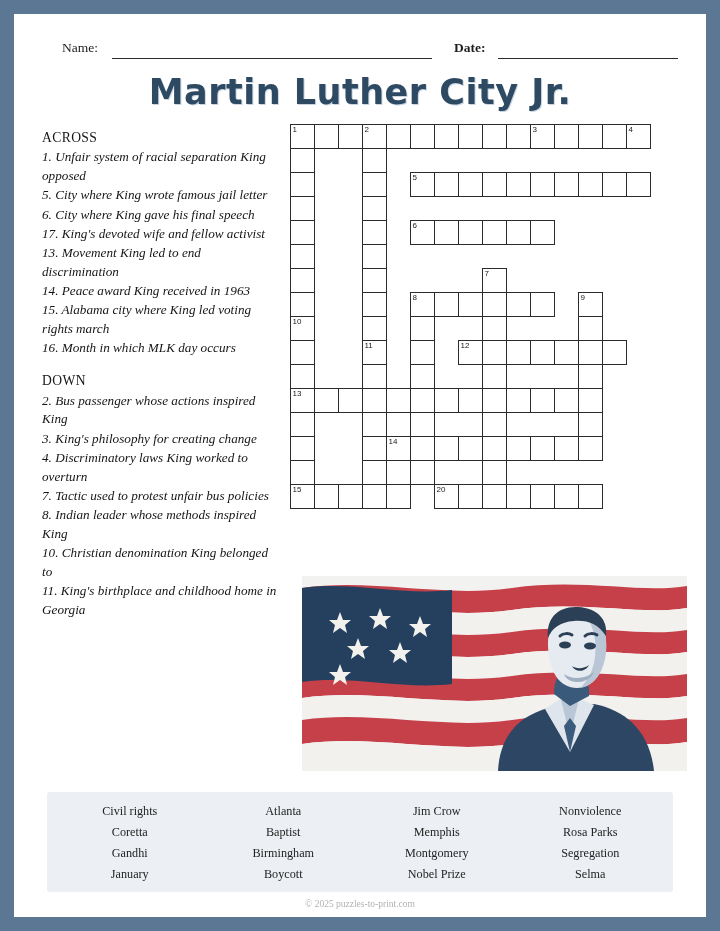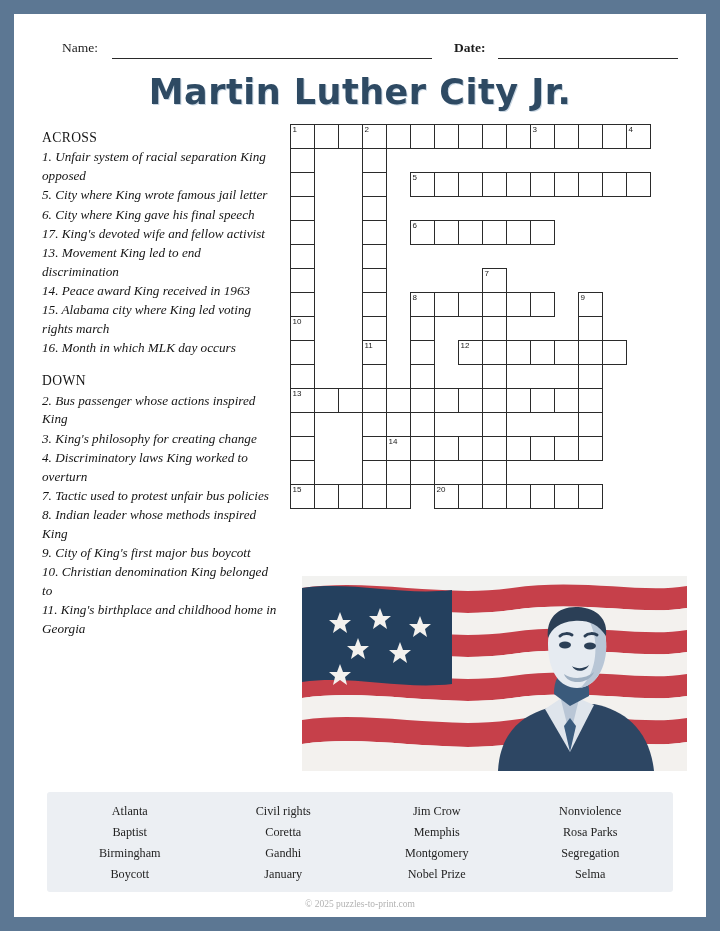--- a/index.html
+++ b/index.html
@@ -212,7 +212,6 @@
         <li>4. Discriminatory laws King worked to overturn</li>
         <li>7. Tactic used to protest unfair bus policies</li>
         <li>8. Indian leader whose methods inspired King</li>
-        <li>9. City of King's first major bus boycott</li>
         <li>10. Christian denomination King belonged to</li>
         <li>11. King's birthplace and childhood home in Georgia</li>
       </ol>

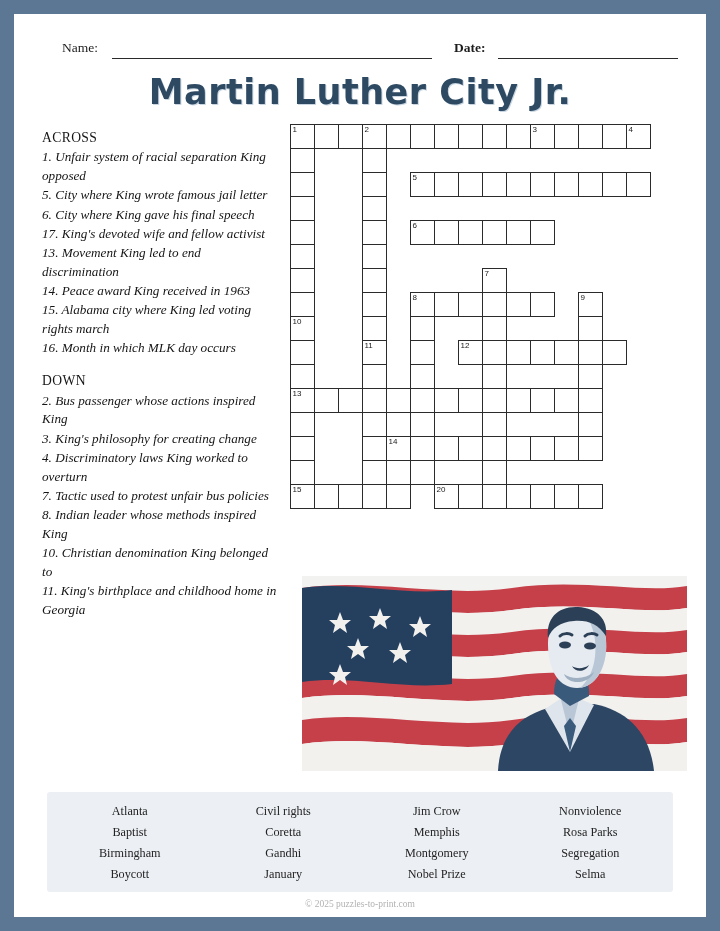--- a/index.html
+++ b/index.html
@@ -414,16 +414,16 @@
     <div class="wordbank">
       <div class="wb-cols">
         <div class="wb-col">
+          <span class="wb-word">Civil rights</span>
+          <span class="wb-word">Coretta</span>
+          <span class="wb-word">Gandhi</span>
+          <span class="wb-word">January</span>
+        </div>
+        <div class="wb-col">
           <span class="wb-word">Atlanta</span>
           <span class="wb-word">Baptist</span>
           <span class="wb-word">Birmingham</span>
           <span class="wb-word">Boycott</span>
-        </div>
-        <div class="wb-col">
-          <span class="wb-word">Civil rights</span>
-          <span class="wb-word">Coretta</span>
-          <span class="wb-word">Gandhi</span>
-          <span class="wb-word">January</span>
         </div>
         <div class="wb-col">
           <span class="wb-word">Jim Crow</span>

